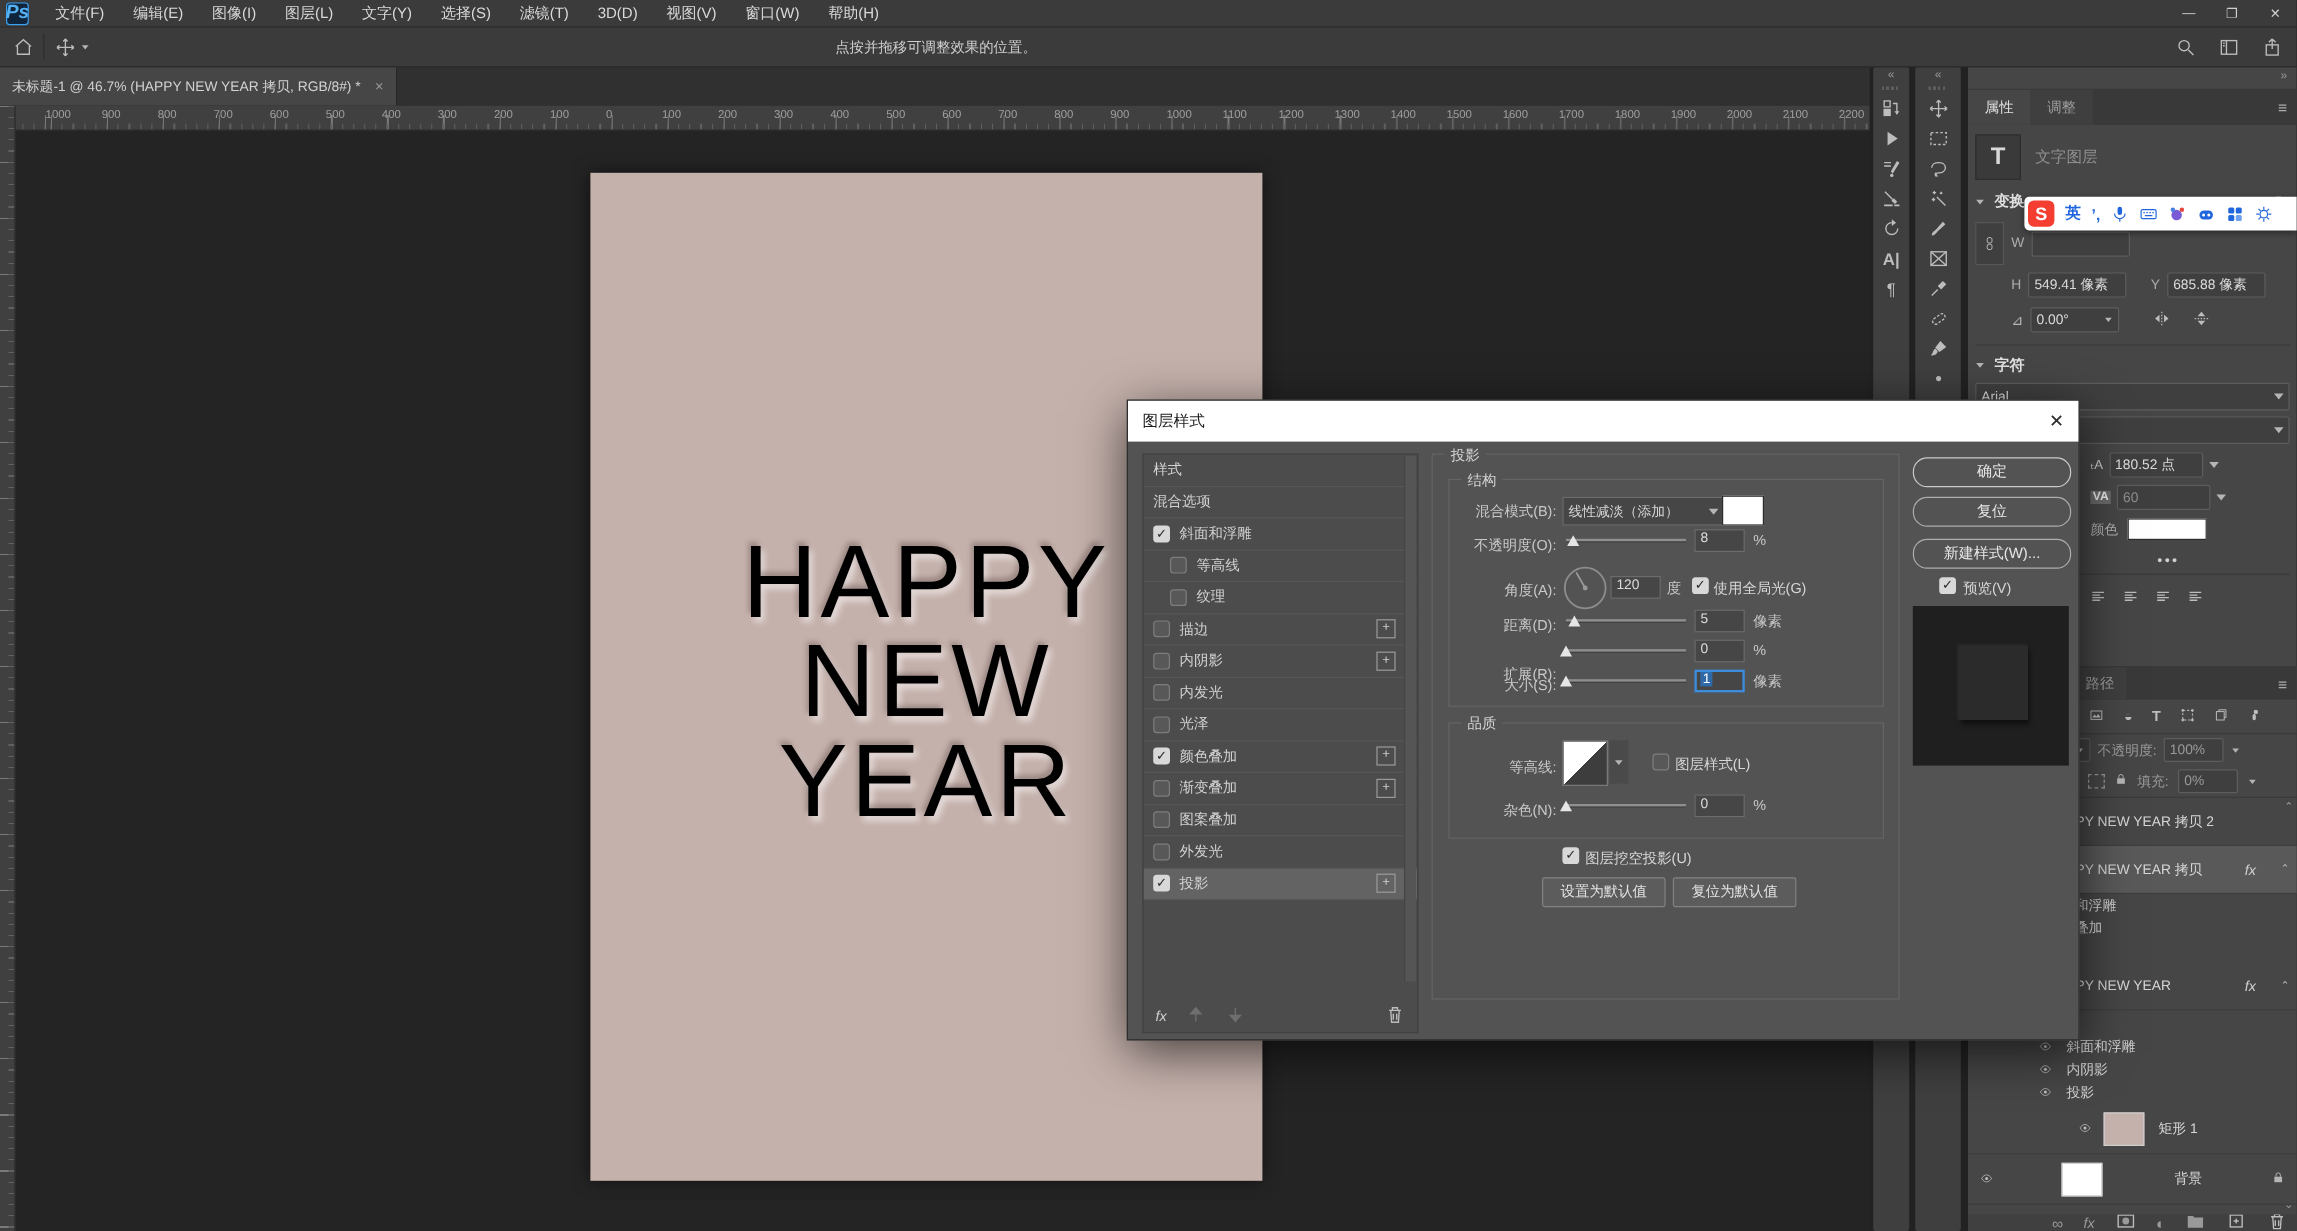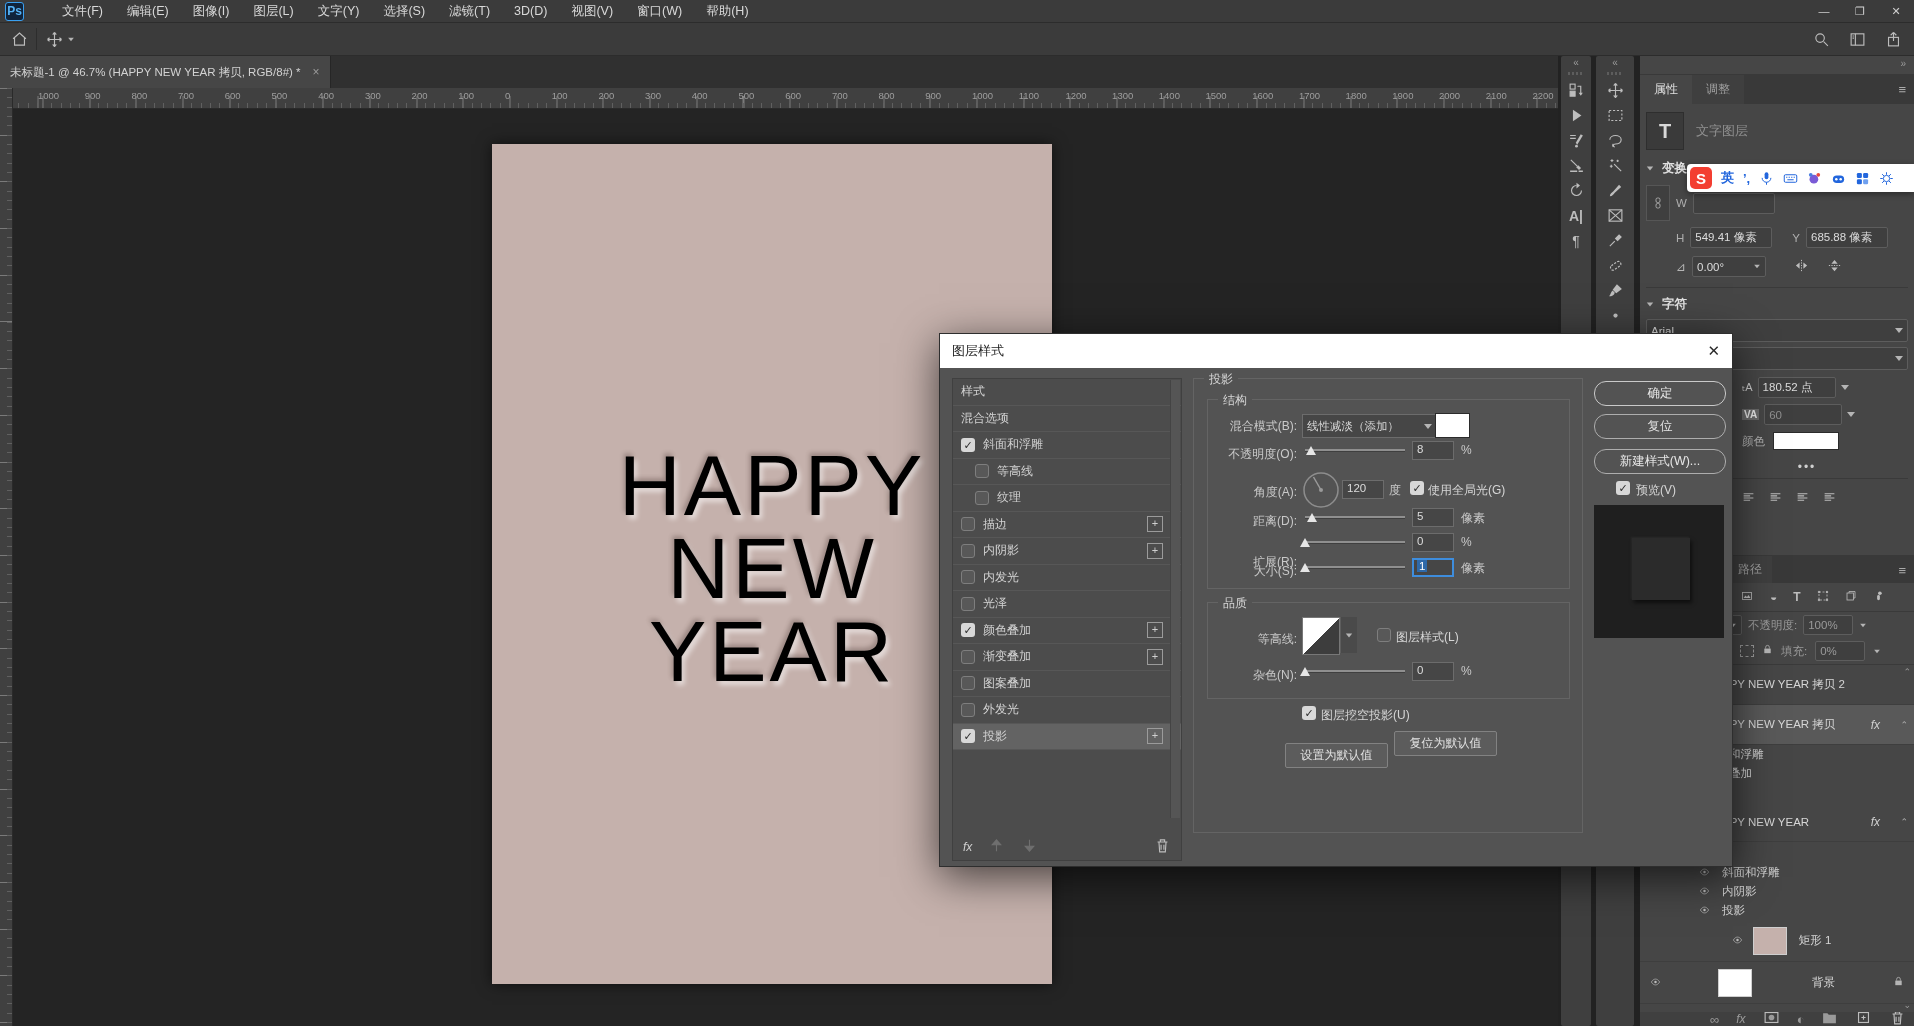--- a/index.html
+++ b/index.html
@@ -11,8 +11,8 @@
   
   #menubar{left:0;top:0;width:1914px;height:22px;background:#3b3b3b;border-bottom:1px solid #2c2c2c;
            display:flex;align-items:center;font-size:12.5px;color:#d9d9d9;z-index:60;}
-  #ps-logo{width:17px;height:17px;margin:0 26px 0 5px;background:#10243c;border:1px solid #3aa0f0;border-radius:3px;
-           color:#55b2f5;font-size:12px;font-weight:bold;display:flex;align-items:center;justify-content:center;}
+  #ps-logo{width:17px;height:17px;margin:0 10px 0 5px;background:#10243c;border:1px solid #3aa0f0;border-radius:3px;
+           color:#55b2f5;font-size:16px;font-weight:bold;display:flex;align-items:center;justify-content:center;font-style:italic;}
   .menu-item{padding:0 12px;cursor:default;}
   #win-controls{position:absolute;right:0;top:0;height:22px;display:flex;align-items:center;color:#cfcfcf;}
   .winbtn{width:36px;text-align:center;font-size:11px;}

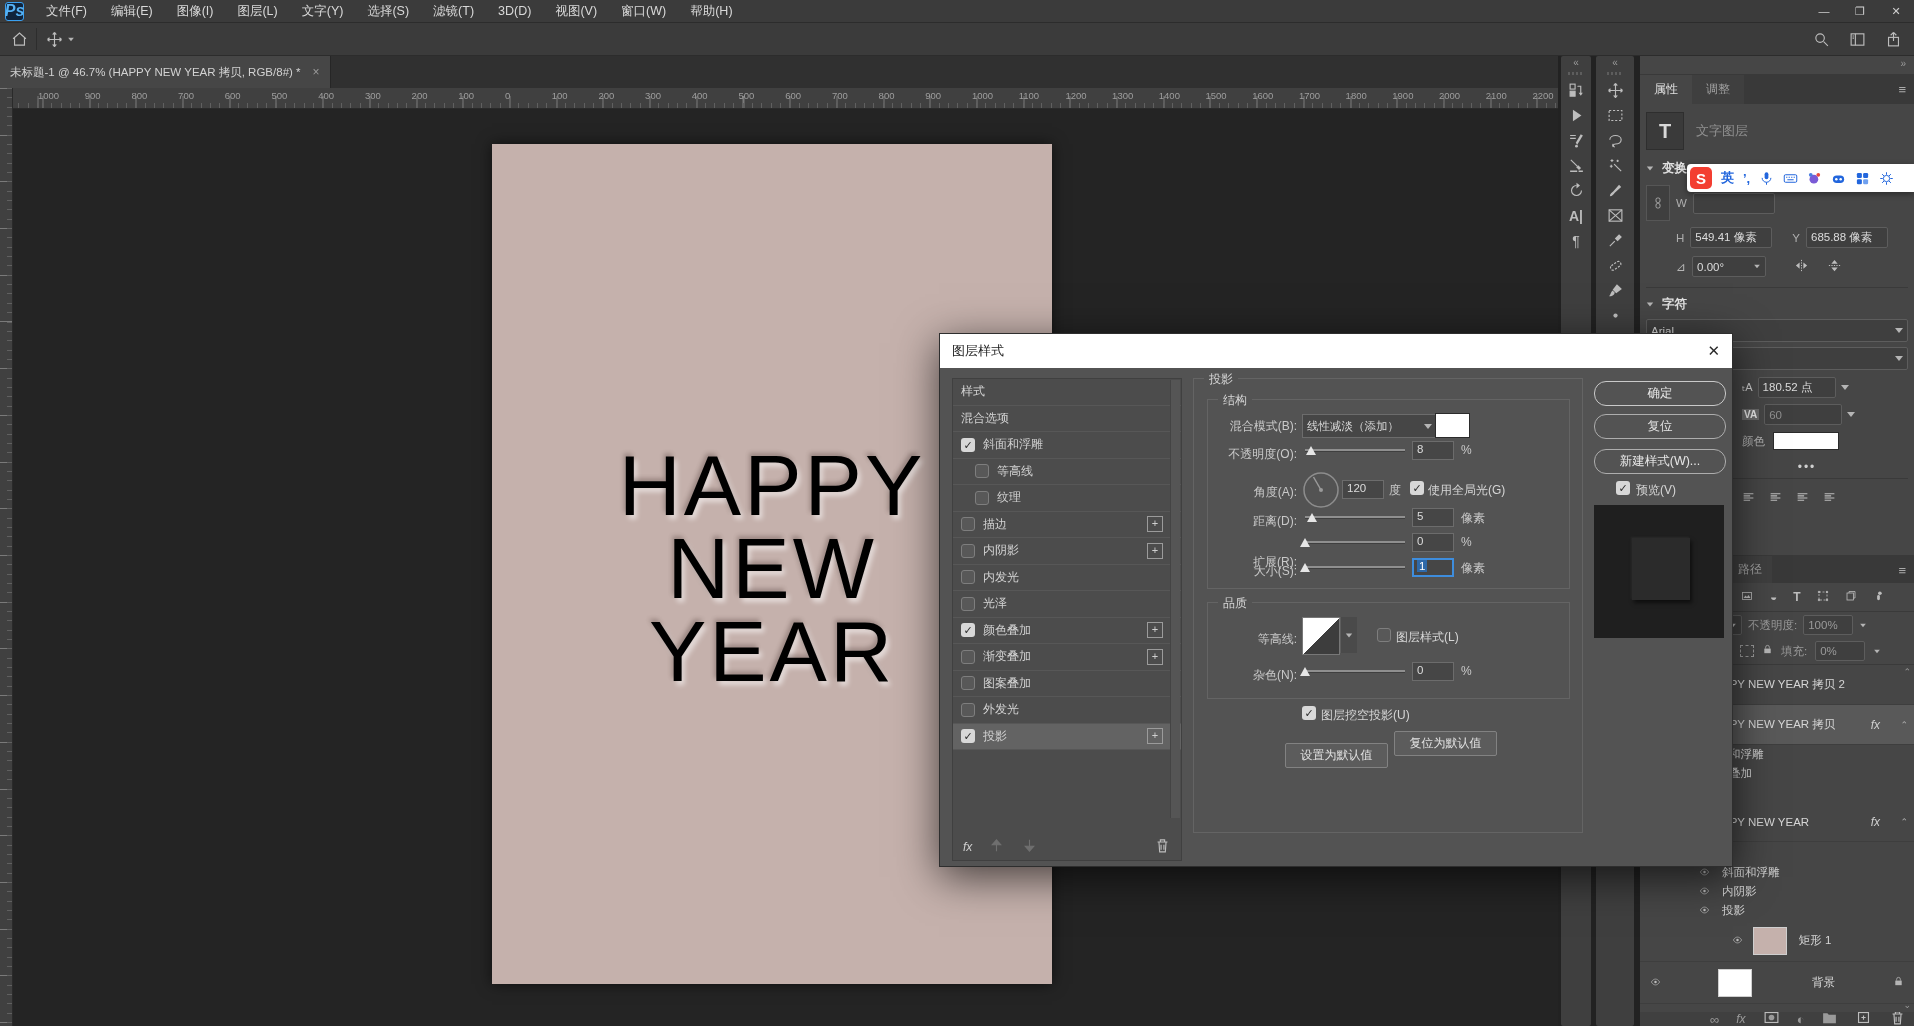--- a/index.html
+++ b/index.html
@@ -151,6 +151,7 @@
       </span>
     <span class="chev" style="transform:scale(.7);margin-left:2px;"></span>
   </div>
+  <div id="opt-hint">点按并拖移可调整效果的位置。</div>
   <div class="row" style="position:absolute;right:10px;top:5px;gap:14px;">
     <span class="opt-ic" id="ic-search">
         <svg width="17" height="17" viewBox="0 0 24 24" fill="none" stroke="#bdbdbd" stroke-width="1.6">

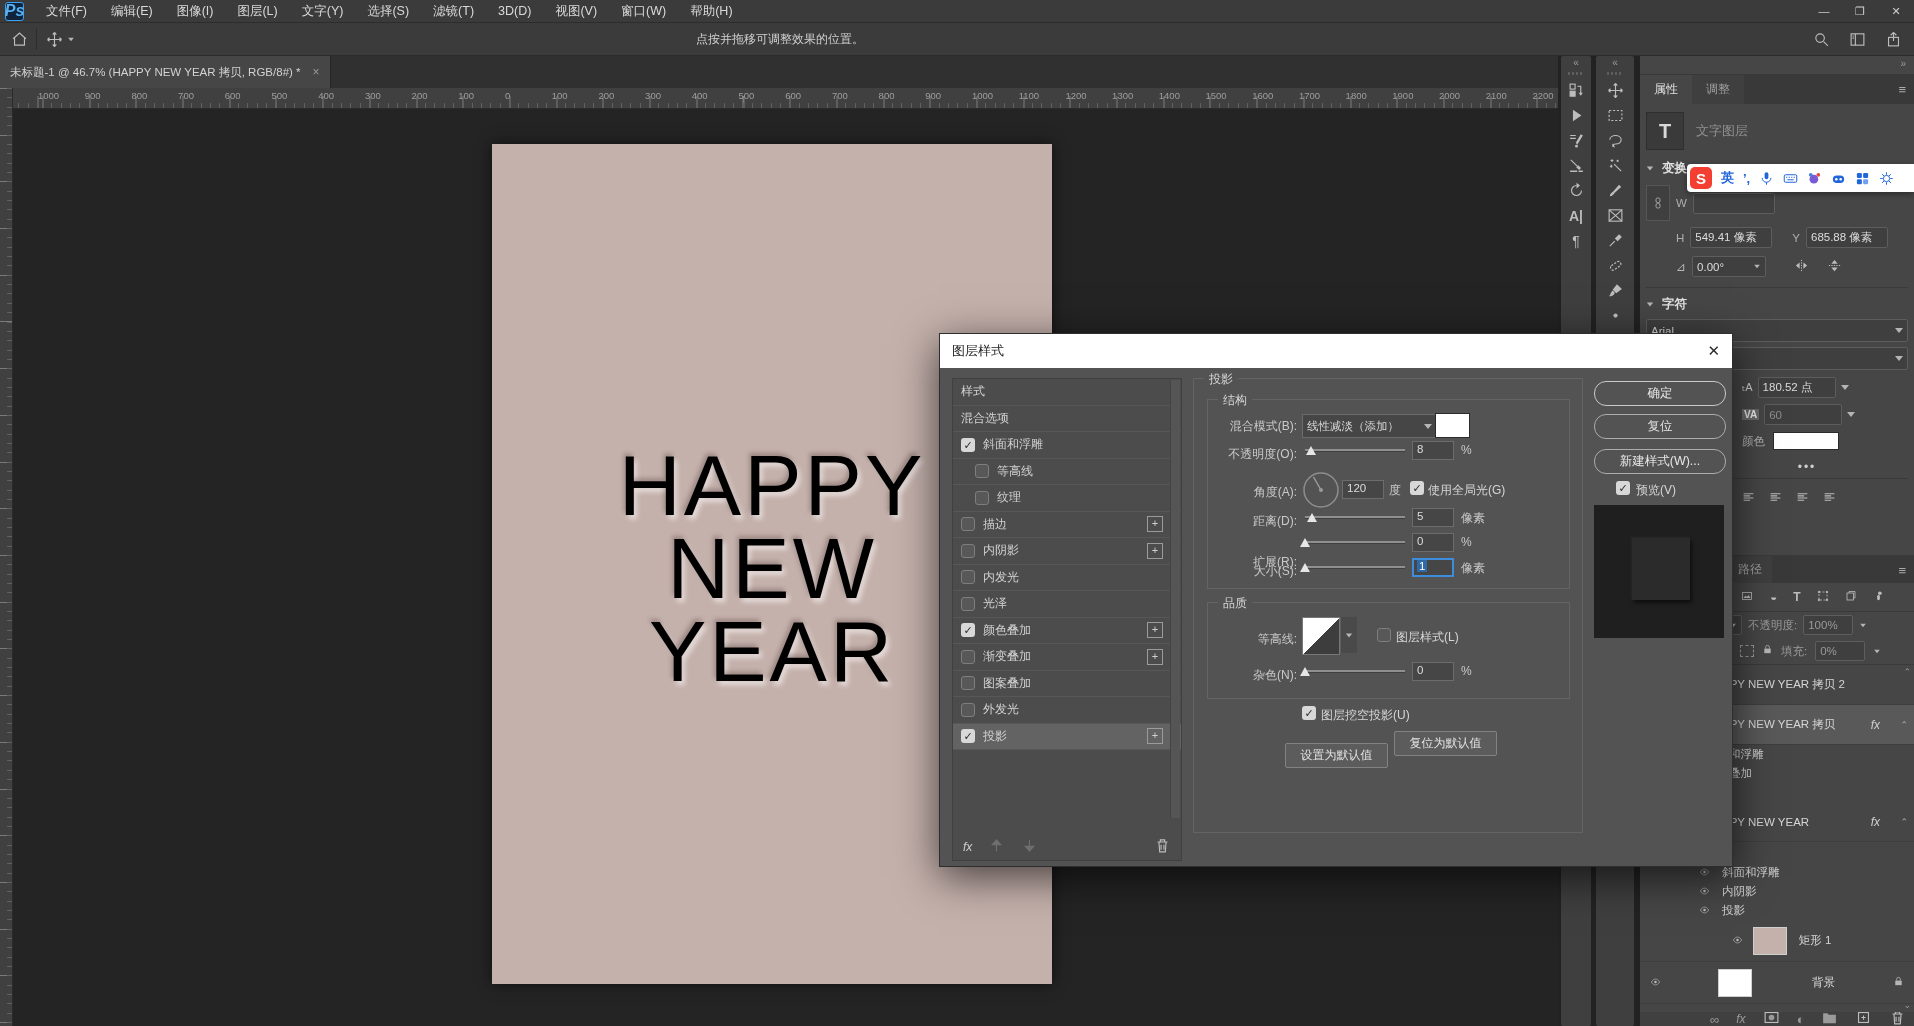--- a/index.html
+++ b/index.html
@@ -753,7 +753,7 @@
 
     <span class="cb" style="position:absolute;left:108px;top:327px;">✓</span>
     <span class="dunit" style="left:127px;top:328px;color:#d6d6d6;">图层挖空投影(U)</span>
-    <div class="defbtn" style="left:91px;top:364px;">设置为默认值</div>
+    <div class="defbtn" style="left:91px;top:352px;">设置为默认值</div>
     <div class="defbtn" style="left:200px;top:352px;">复位为默认值</div>
   </div>
 

